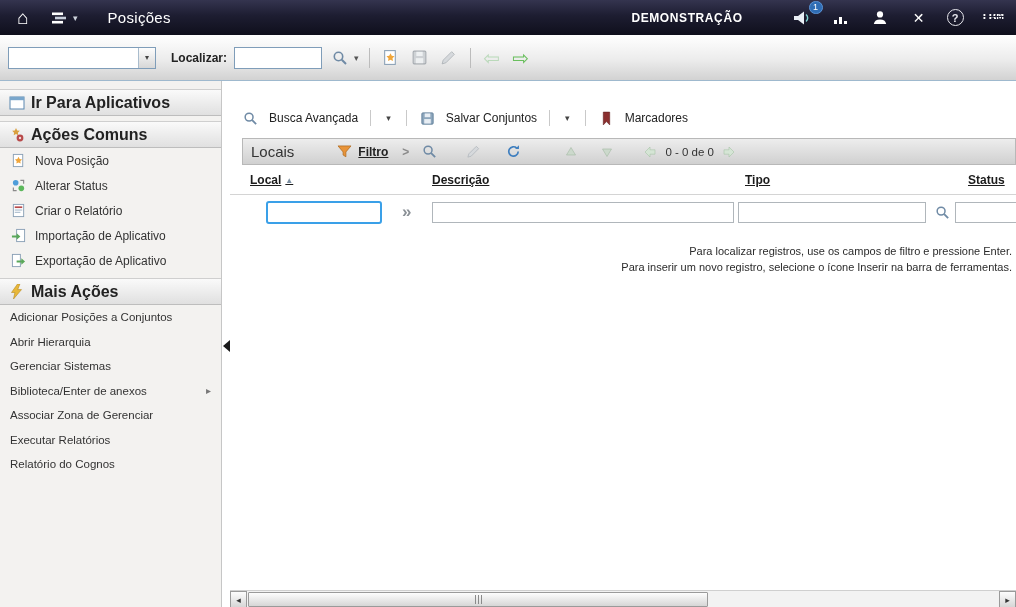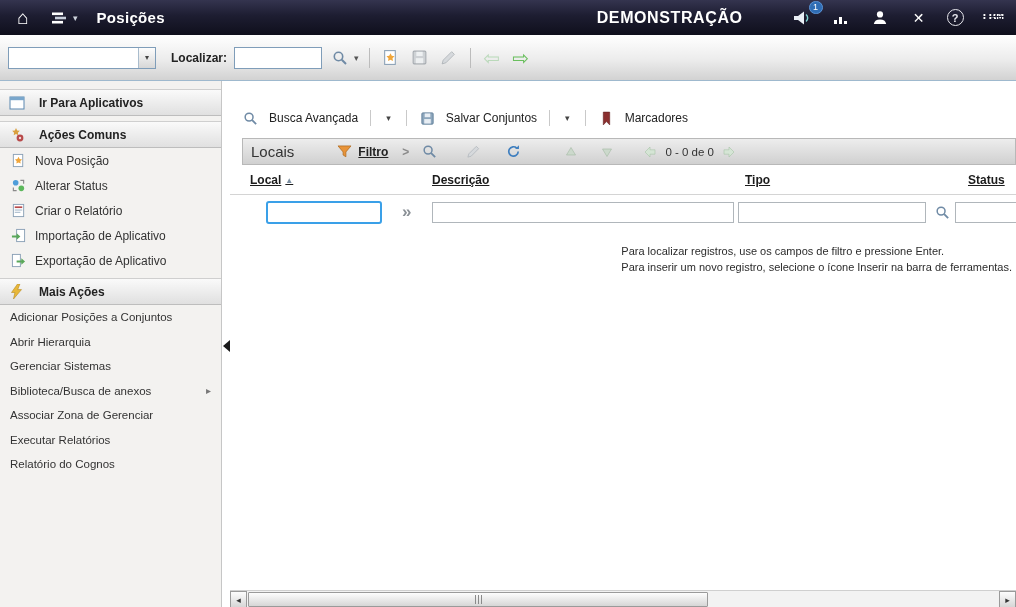--- a/index.html
+++ b/index.html
@@ -21,7 +21,7 @@
   .home-glyph { font-size:19px; color:#fff; line-height:1; }
   .menu-wrap { display:flex; align-items:center; gap:3px; cursor:pointer; }
   .tb-caret { font-size:9px; color:#cfd4dd; }
-  .app-title { font-size:15px; font-weight:bold; letter-spacing:.3px; margin-left:5px;text-align:center; }
+  .app-title { font-size:15px; font-weight:normal; letter-spacing:.3px; margin-left:16px;text-align:center; }
   .env-label { margin-left:auto; margin-right:34px; font-size:16px; font-weight:bold; letter-spacing:.6px; }
   .top-icons { display:flex; align-items:center; gap:17px; }
   .badge-wrap { position:relative; }

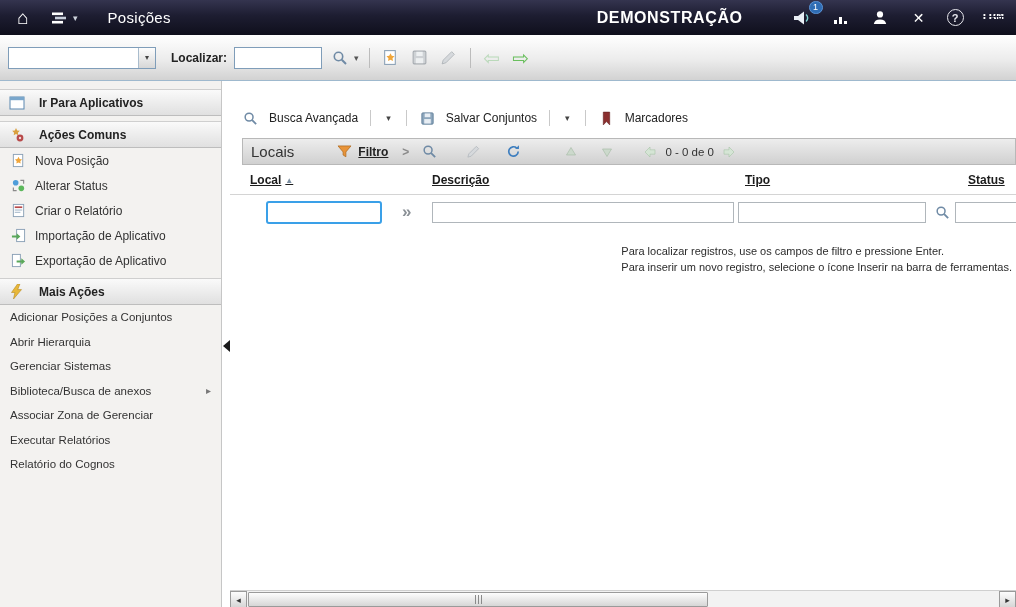--- a/index.html
+++ b/index.html
@@ -22,7 +22,7 @@
   .menu-wrap { display:flex; align-items:center; gap:3px; cursor:pointer; }
   .tb-caret { font-size:9px; color:#cfd4dd; }
   .app-title { font-size:15px; font-weight:normal; letter-spacing:.3px; margin-left:16px;text-align:center; }
-  .env-label { margin-left:auto; margin-right:34px; font-size:16px; font-weight:bold; letter-spacing:.6px; }
+  .env-label { margin-left:auto; margin-right:34px; font-size:12px; font-weight:bold; letter-spacing:.6px; }
   .top-icons { display:flex; align-items:center; gap:17px; }
   .badge-wrap { position:relative; }
   .badge {

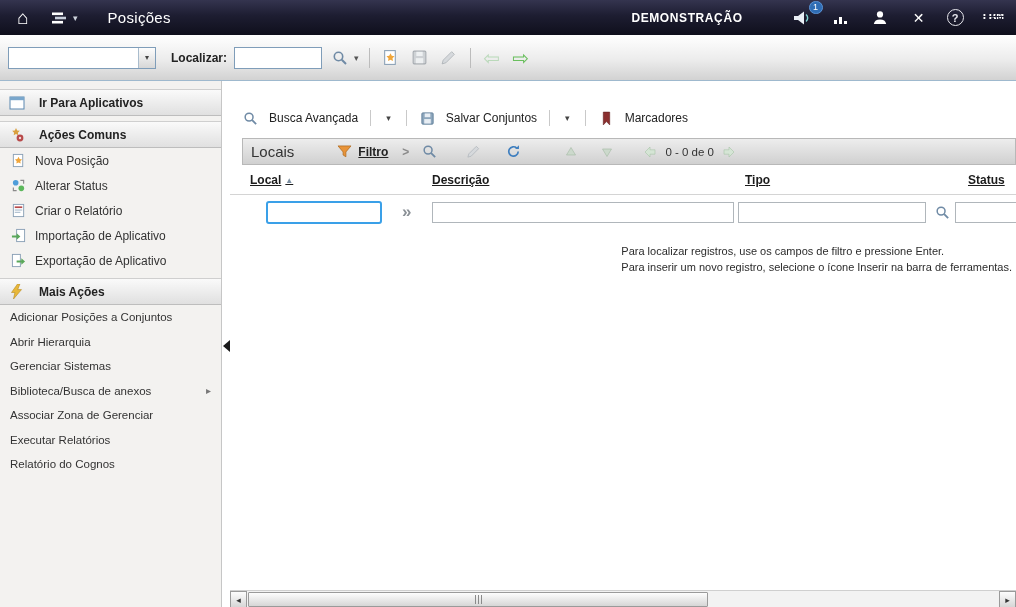--- a/index.html
+++ b/index.html
@@ -74,10 +74,10 @@
     padding-top:8px; overflow:hidden; position:relative;
   }
   .side-header {
-    height:27px; display:flex; align-items:center; gap:14px; padding:0 8px;
+    height:27px; display:flex; align-items:center; gap:6px; padding:0 8px;
     background:linear-gradient(#fafafa,#e0e0e0);
     border-top:1px solid #cscsc; border-top:1px solid #cfcfcf; border-bottom:1px solid #bdbdbd;
-    font-size:12px; font-weight:bold; color:#222; cursor:pointer;
+    font-size:16px; font-weight:bold; color:#222; cursor:pointer;
   }
   .side-header + .side-header, .gap-top { margin-top:5px; }
   .side-item {

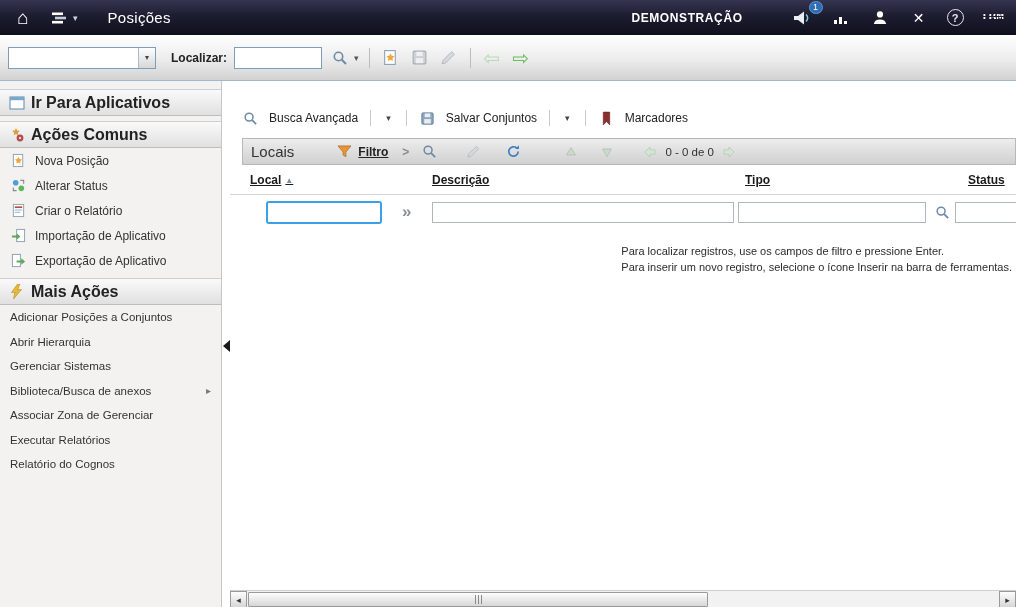--- a/index.html
+++ b/index.html
@@ -138,7 +138,7 @@
   .guillemet { position:absolute; top:8px; font-size:17px; color:#8a9096; font-weight:bold; cursor:pointer; line-height:1; }
 
   .help-block {
-    position:absolute; top:162px; right:4px; text-align:left;
+    position:absolute; top:162px; right:4px; text-align:right;
     font-size:11px; color:#2b2b2b; line-height:16px;
   }
 

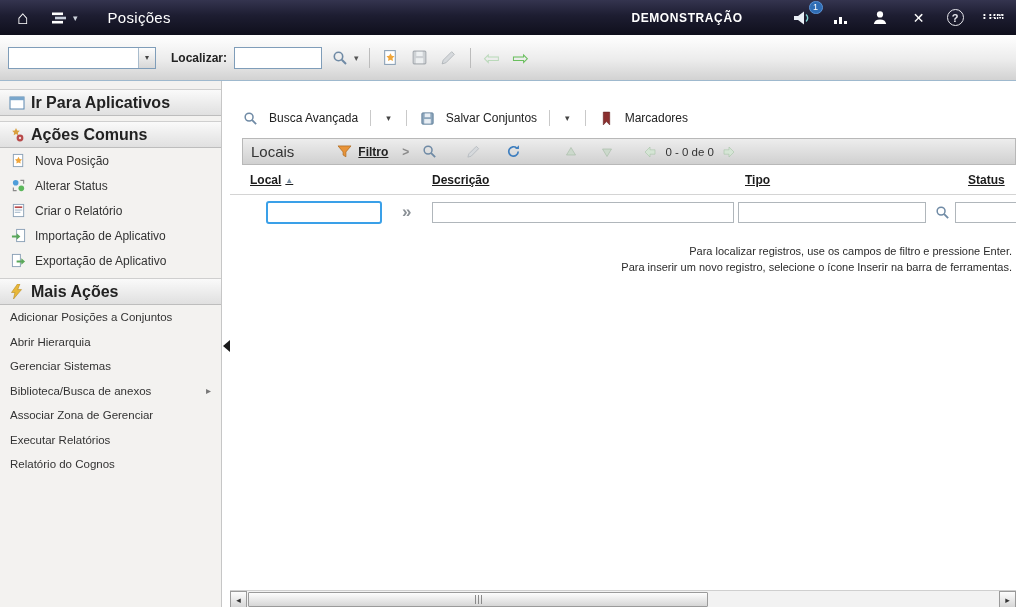--- a/index.html
+++ b/index.html
@@ -354,7 +354,7 @@
         <span>Gerenciar Sistemas</span>
       </div>
       <div class="side-item">
-        <span>Biblioteca/Busca de anexos</span>
+        <span>Biblioteca/Enter de anexos</span>
         <span class="sub-arrow">▸</span>
       </div>
       <div class="side-item">

